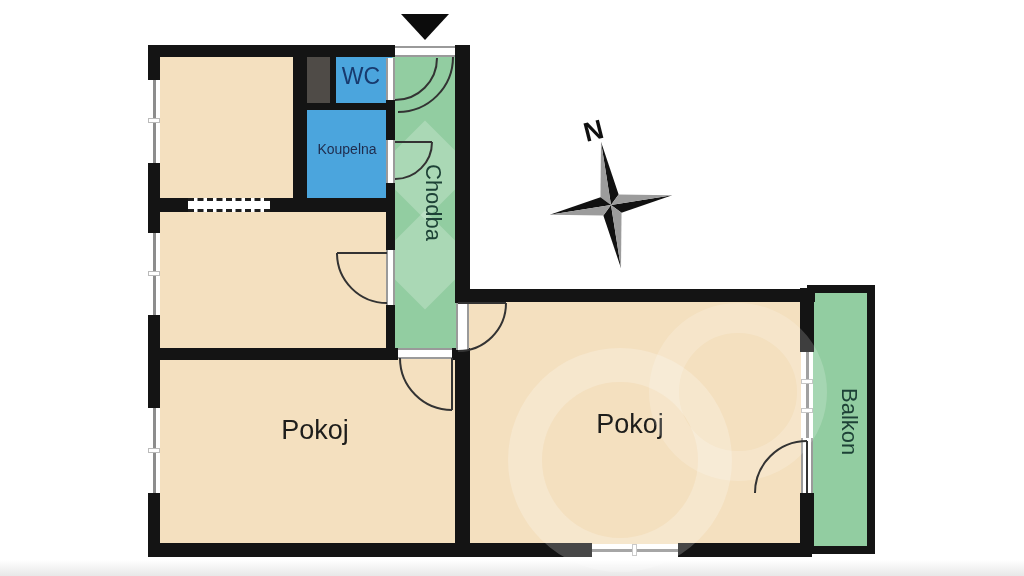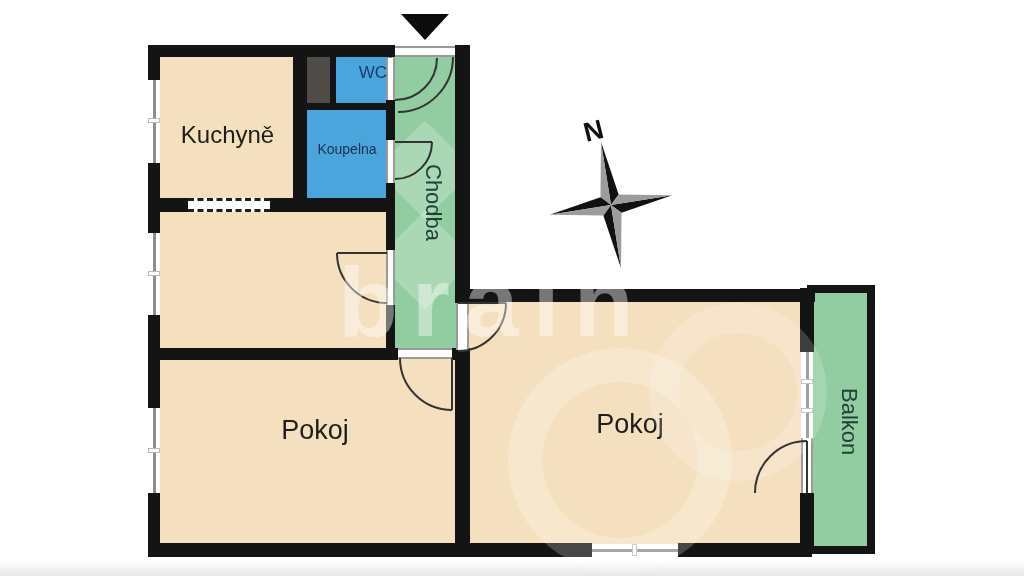--- a/index.html
+++ b/index.html
@@ -164,7 +164,7 @@
   <div id="compass-n">N</div>
 
   <div class="lbl" style="left:150px;top:122px;width:155px;font-size:24px;">Kuchyně</div>
-  <div class="lbl" style="left:342px;top:64px;width:62px;font-size:17px;color:#183a6e;">WC</div>
+  <div class="lbl" style="left:330px;top:64px;width:62px;font-size:23px;color:#183a6e;">WC</div>
   <div class="lbl" style="left:300px;top:142px;width:94px;font-size:14px;color:#1f2c4d;">Koupelna</div>
   <div class="lbl-vert" style="left:402px;top:128px;width:44px;height:150px;font-size:22px;">Chodba</div>
   <div class="lbl" style="left:190px;top:416px;width:250px;font-size:27px;">Pokoj</div>

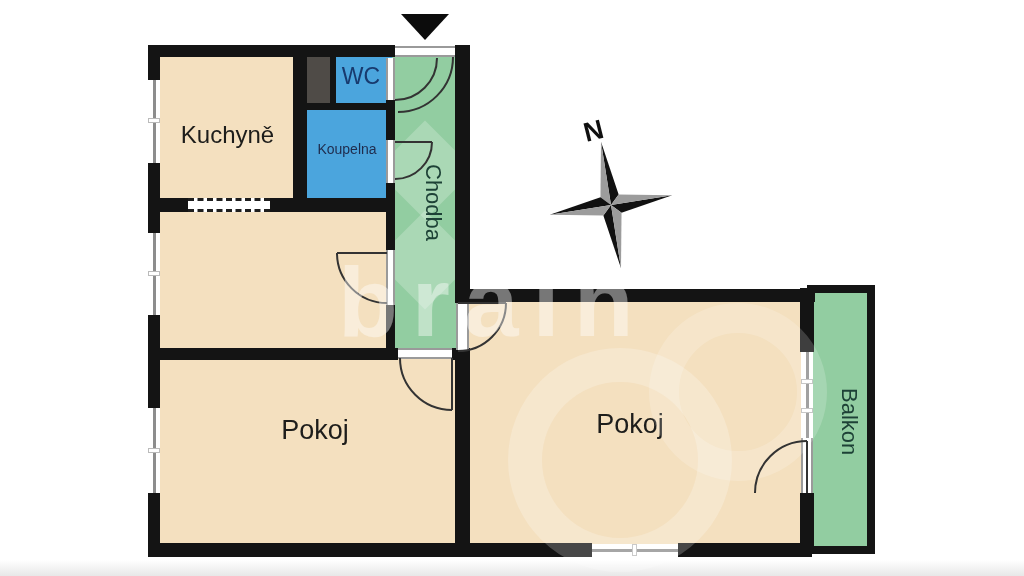--- a/index.html
+++ b/index.html
@@ -163,7 +163,6 @@
 
   <div id="compass-n">N</div>
 
-  <div class="lbl" style="left:150px;top:122px;width:155px;font-size:24px;">Kuchyně</div>
   <div class="lbl" style="left:330px;top:64px;width:62px;font-size:23px;color:#183a6e;">WC</div>
   <div class="lbl" style="left:300px;top:142px;width:94px;font-size:14px;color:#1f2c4d;">Koupelna</div>
   <div class="lbl-vert" style="left:402px;top:128px;width:44px;height:150px;font-size:22px;">Chodba</div>

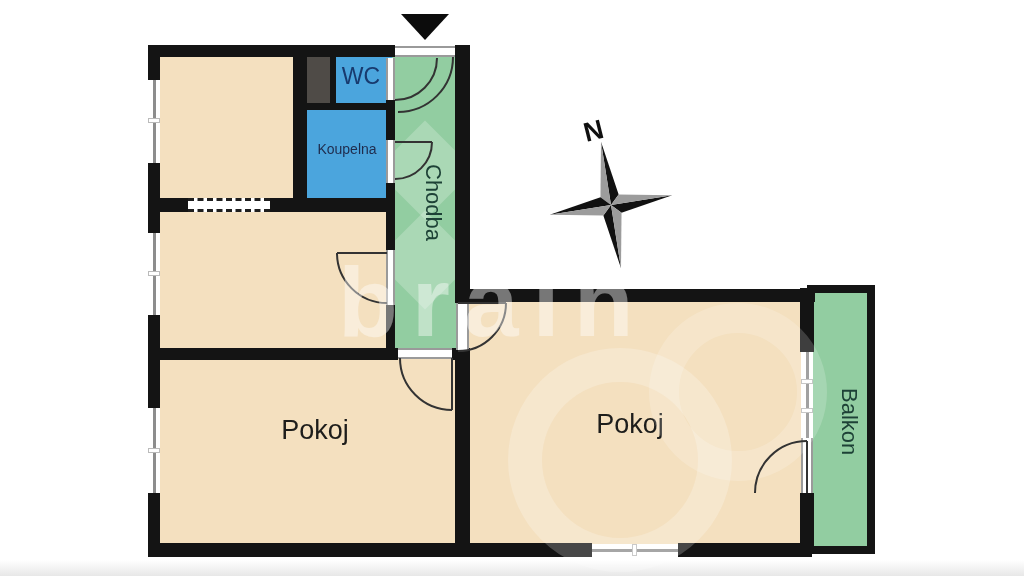--- a/index.html
+++ b/index.html
@@ -170,7 +170,6 @@
   <div class="lbl" style="left:515px;top:410px;width:230px;font-size:27px;">Pokoj</div>
   <div class="lbl-vert" style="left:820px;top:352px;width:42px;height:140px;font-size:22px;">Balkon</div>
 
-  <div id="wm-text">brain</div>
 
 
   <div id="bottom-shade"></div>

